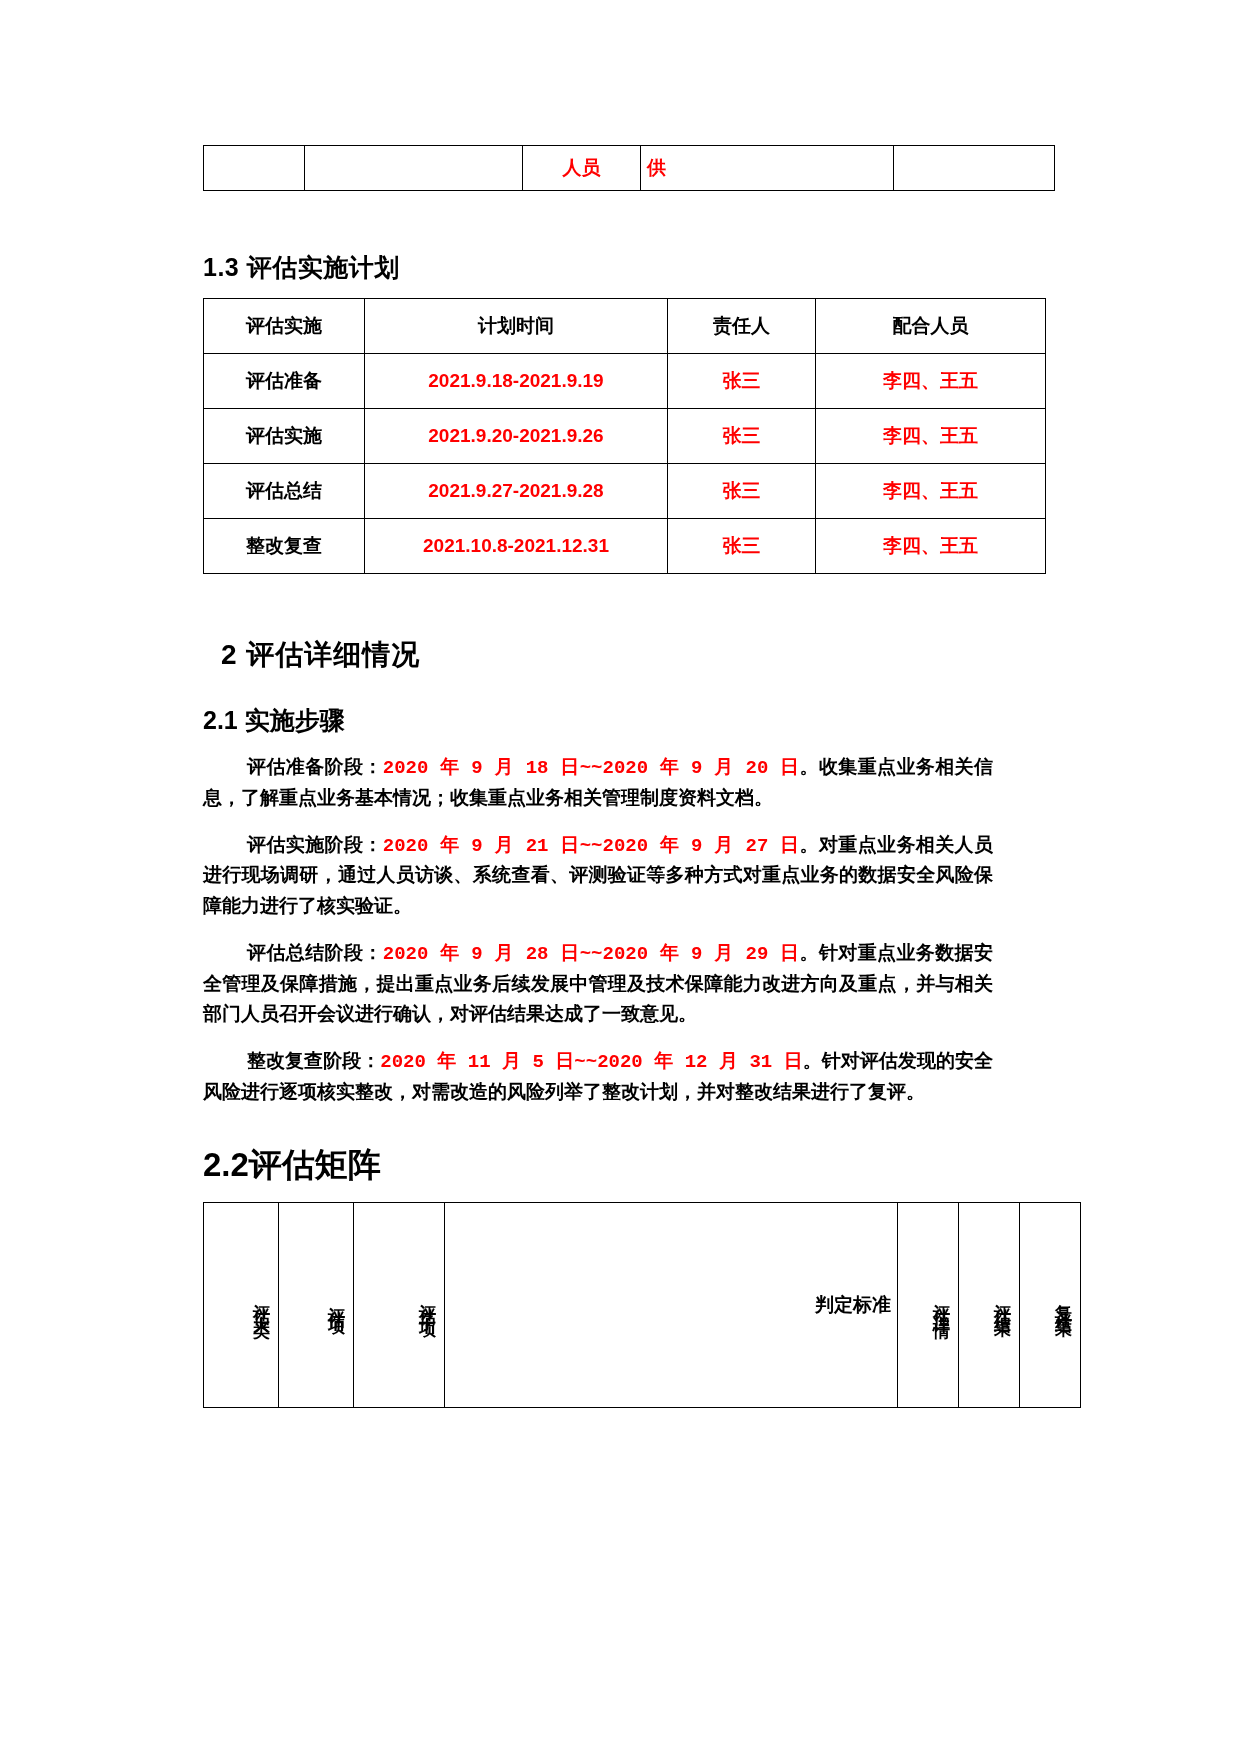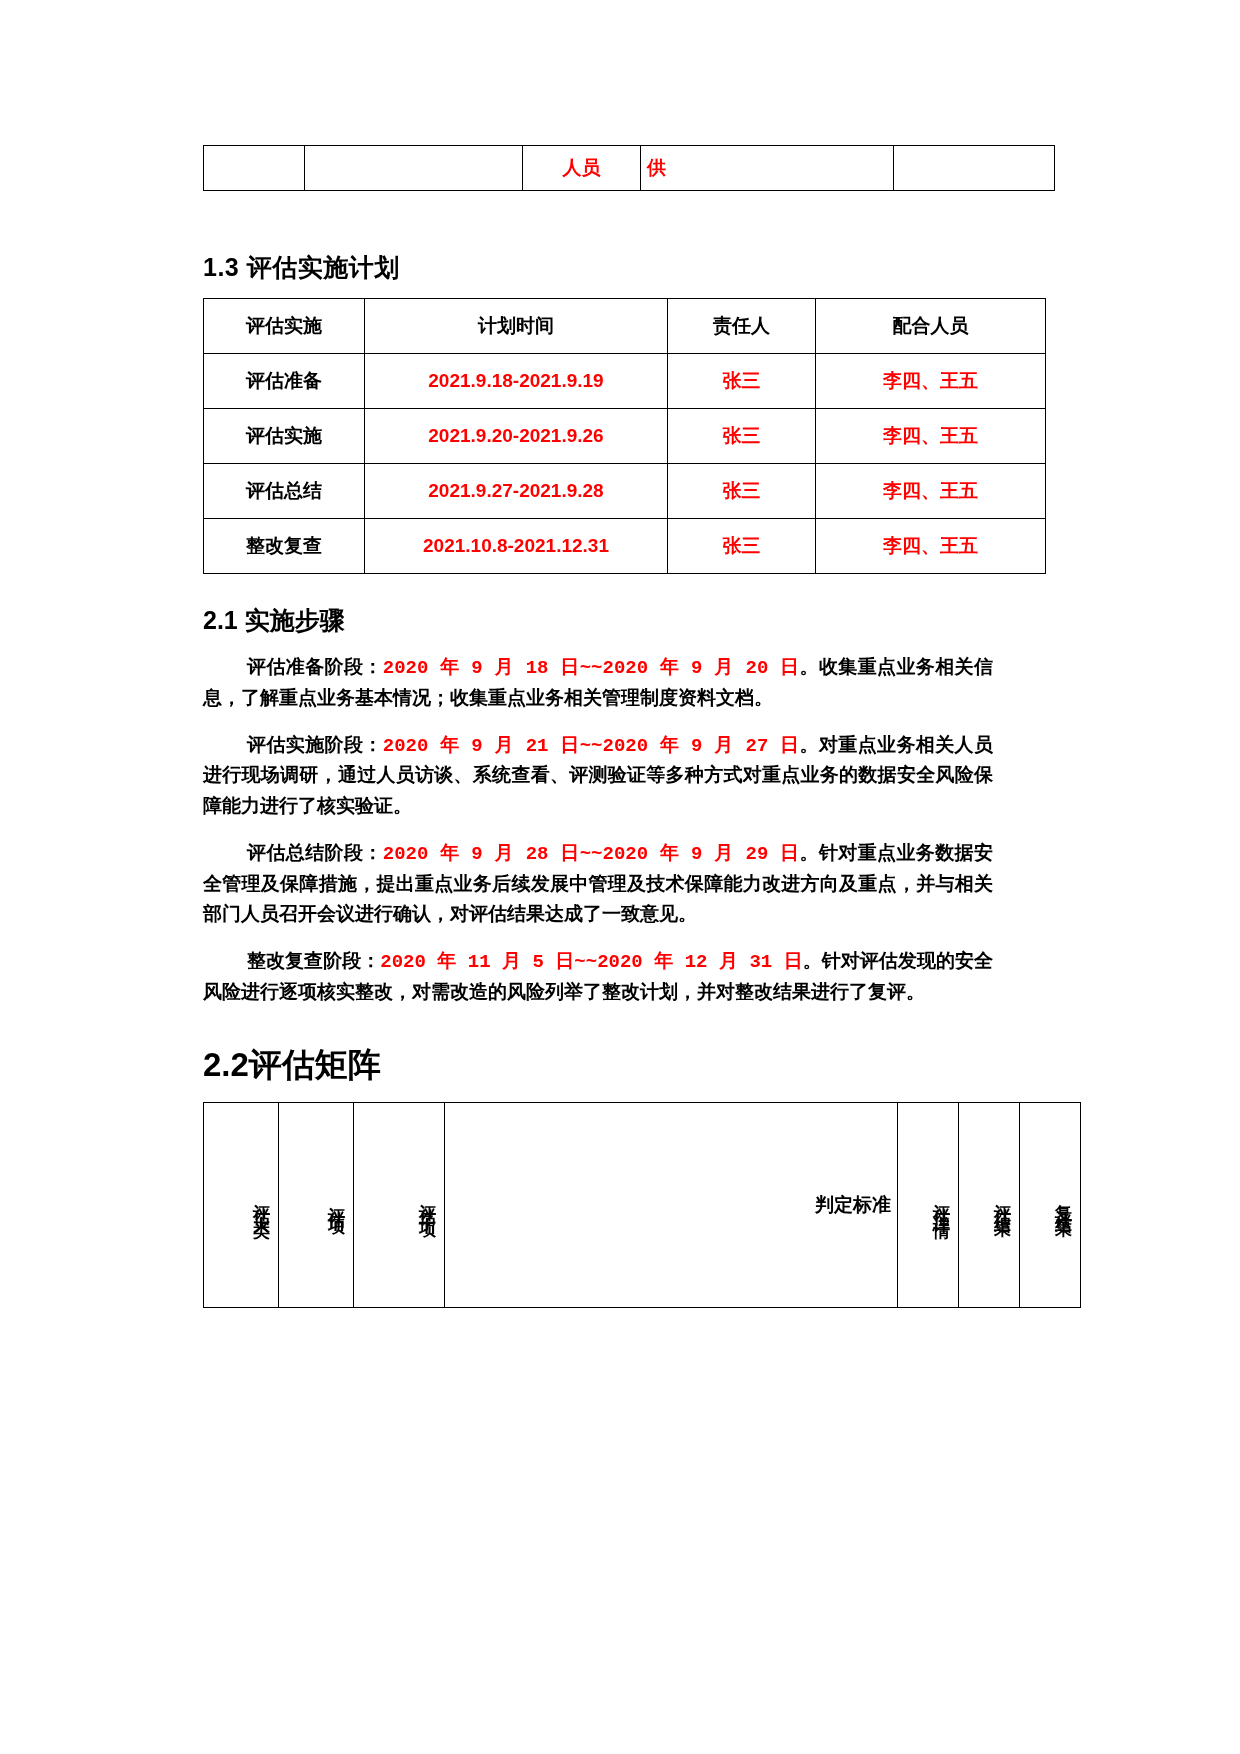--- a/index.html
+++ b/index.html
@@ -196,6 +196,7 @@
       </tbody>
     </table>
 
+    <h1 class="h-main">2 评估详细情况</h1>
 
     <h3 class="h-sub">2.1 实施步骤</h3>
 

